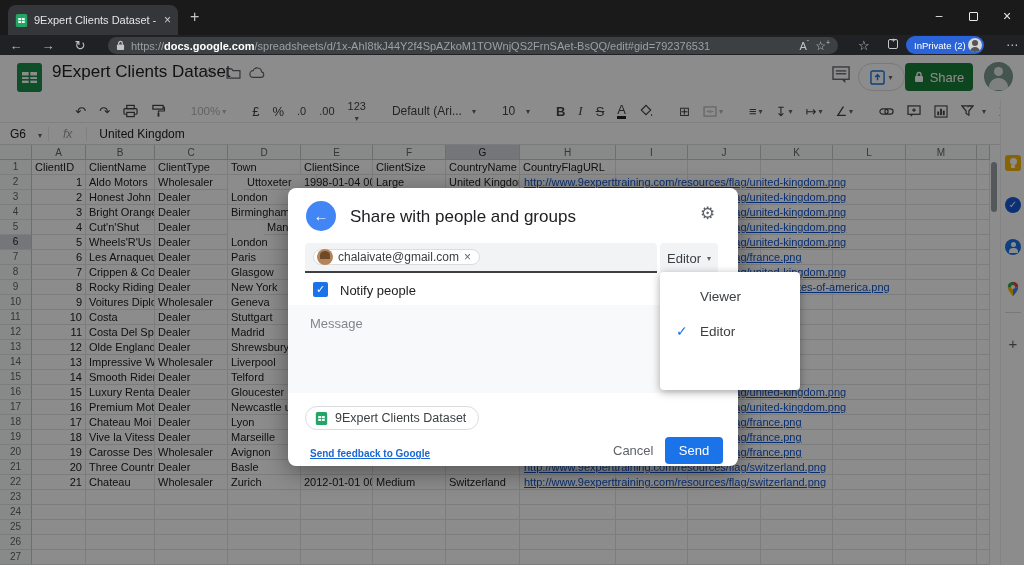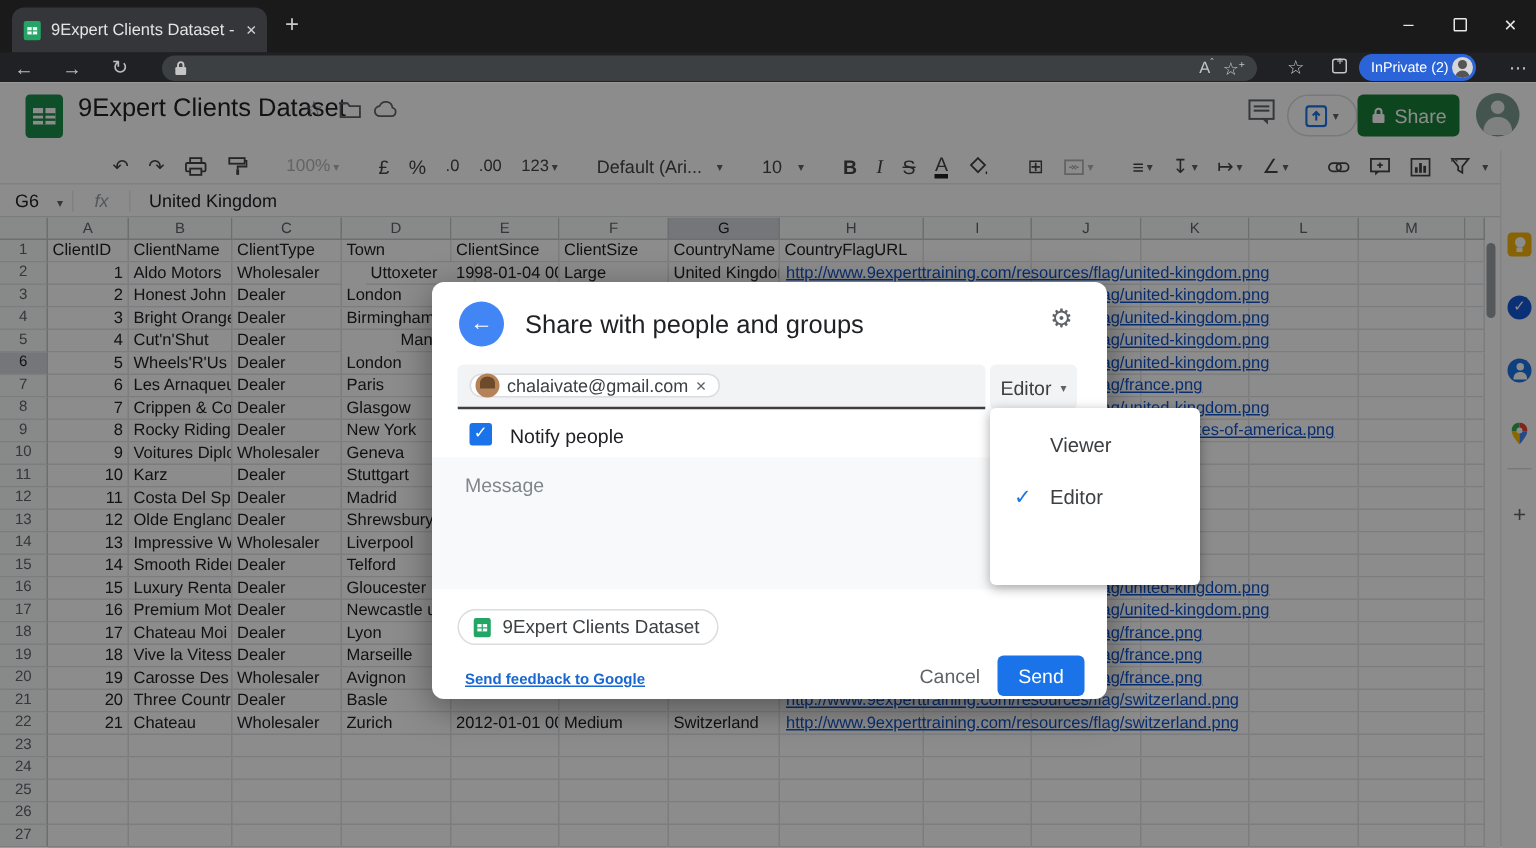--- a/index.html
+++ b/index.html
@@ -144,6 +144,7 @@
           <rect x="1" y="5" width="8" height="6" rx="1" fill="#c5c5c5"></rect>
           <path d="M3 5V3.5a2 2 0 014 0V5" stroke="#c5c5c5" stroke-width="1.4" fill="none"></path>
         </svg>
+      <span class="urltxt"><span>https://</span><b>docs.google.com</b><span>/spreadsheets/d/1x-AhI8tkJ44Y2f4SpAZkoM1TOWnjQS2FrnSAet-BsQQ/edit#gid=792376531</span></span>
       <span class="fieldic" style="margin-left:auto;font-size:11px;">A<sup style="font-size:7px;">ˆ</sup></span>
       <span class="fieldic" style="font-size:12px;">☆<sup style="font-size:7px;">+</sup></span>
     </div>

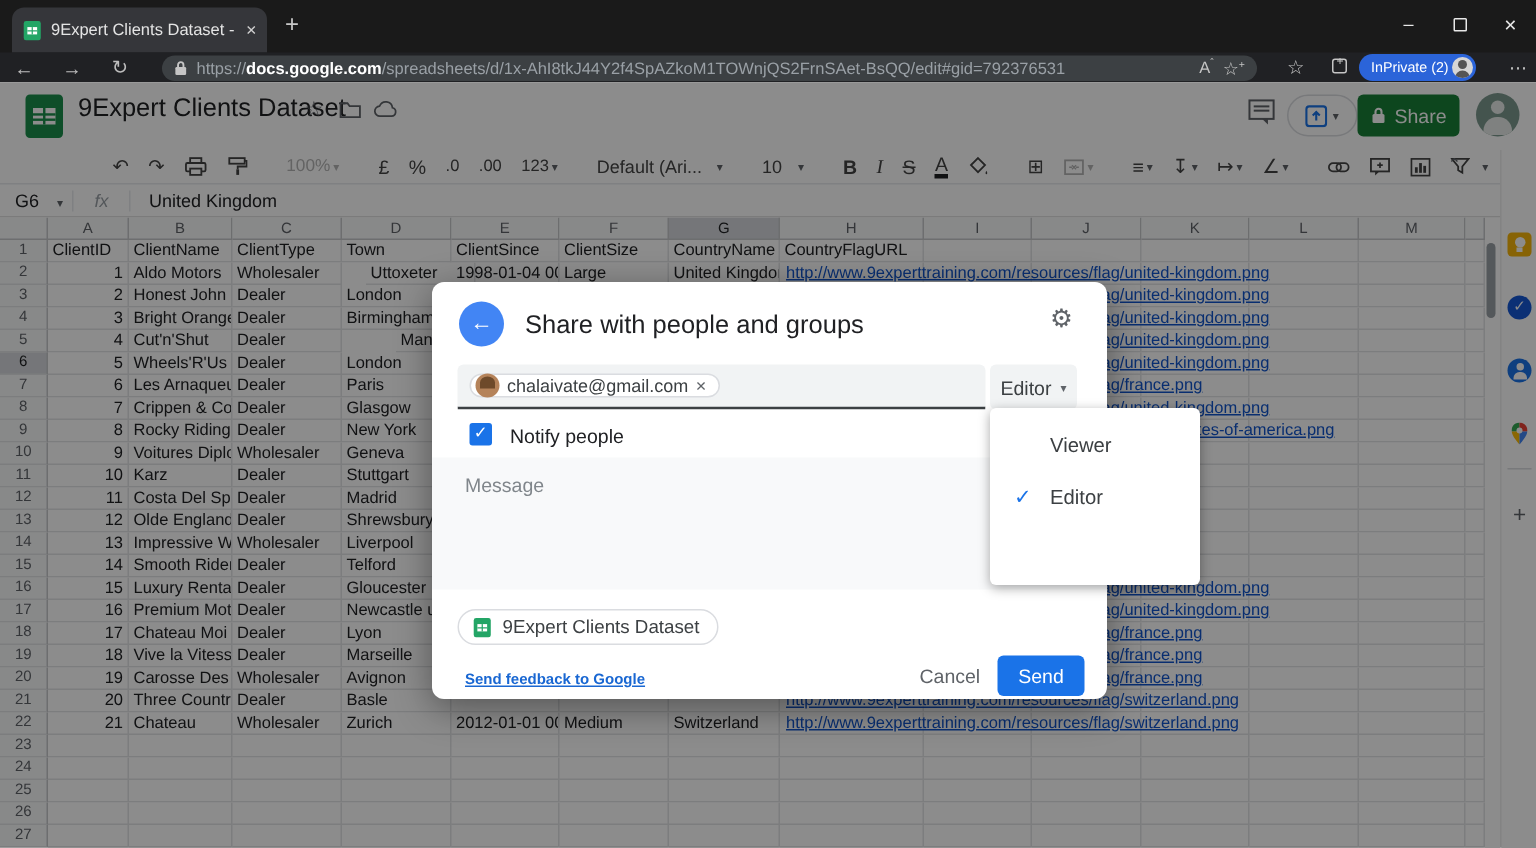--- a/index.html
+++ b/index.html
@@ -225,7 +225,7 @@
       <span class="tb">%</span>
       <span class="tb" style="font-size:11px;">.0</span>
       <span class="tb" style="font-size:11px;">.00</span>
-      <span class="tb" style="font-size:11px;">
+      <span class="tb" style="font-size:11px;flex-direction:column;">
           <span>123</span>
           <span class="car">▾</span>
         </span>

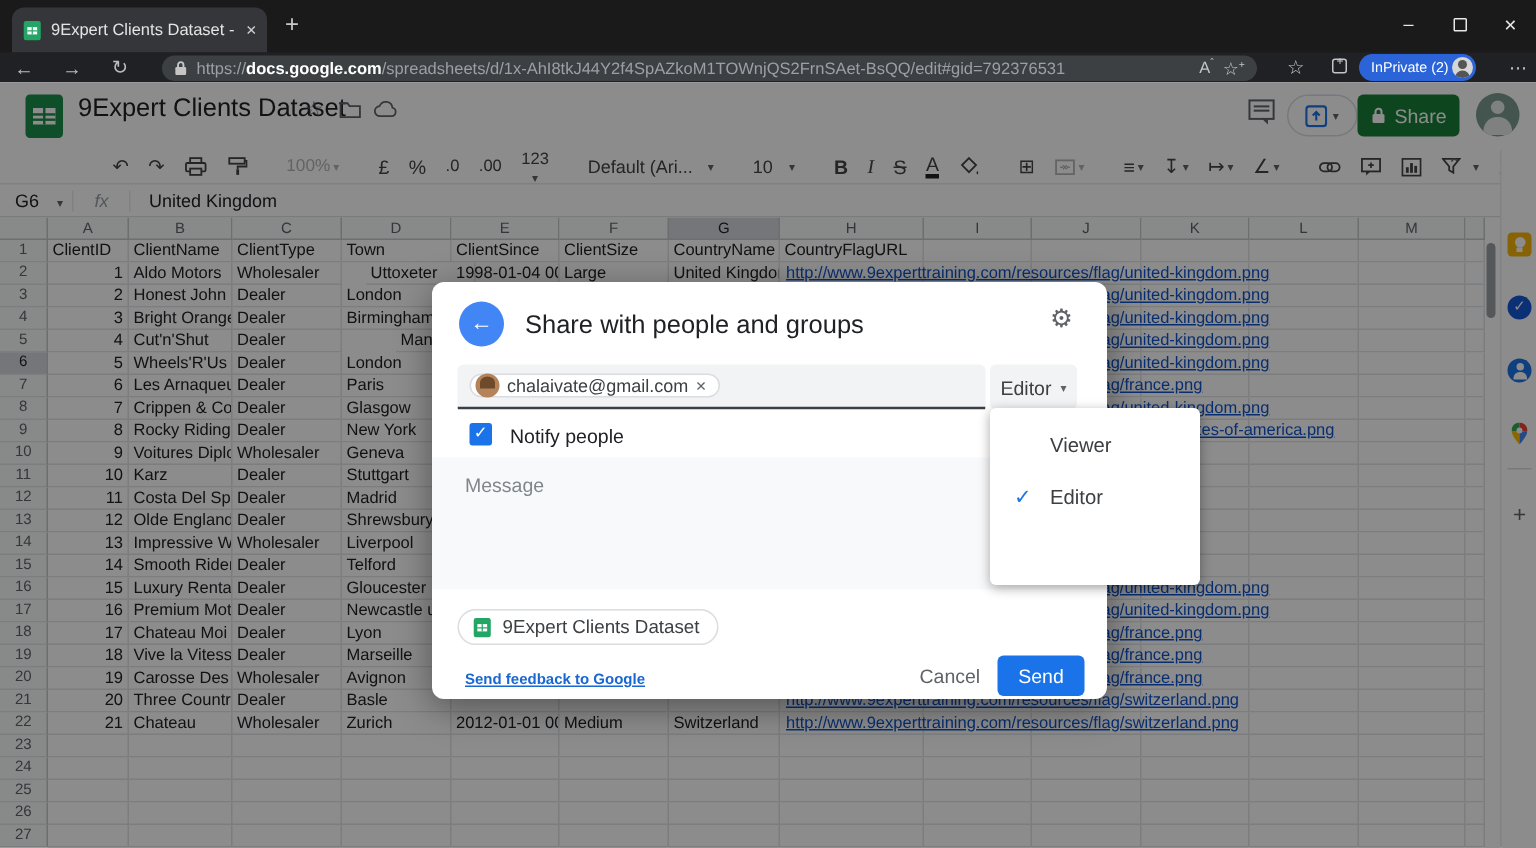--- a/index.html
+++ b/index.html
@@ -499,7 +499,7 @@
         <div class="rowhdr" style="top: 165px;">11</div>
         <div class="grow" style="top: 165px;">
           <div class="cell num" style="left: 32px; width: 54px;">10</div>
-          <div class="cell" style="left: 86px; width: 69px;">Karz</div>
+          <div class="cell" style="left: 86px; width: 69px;">Costa</div>
           <div class="cell" style="left: 155px; width: 73px;">Dealer</div>
           <div class="cell" style="left: 228px; width: 73px;">Stuttgart</div>
           <div class="cell" style="left: 301px; width: 72px;"></div>

